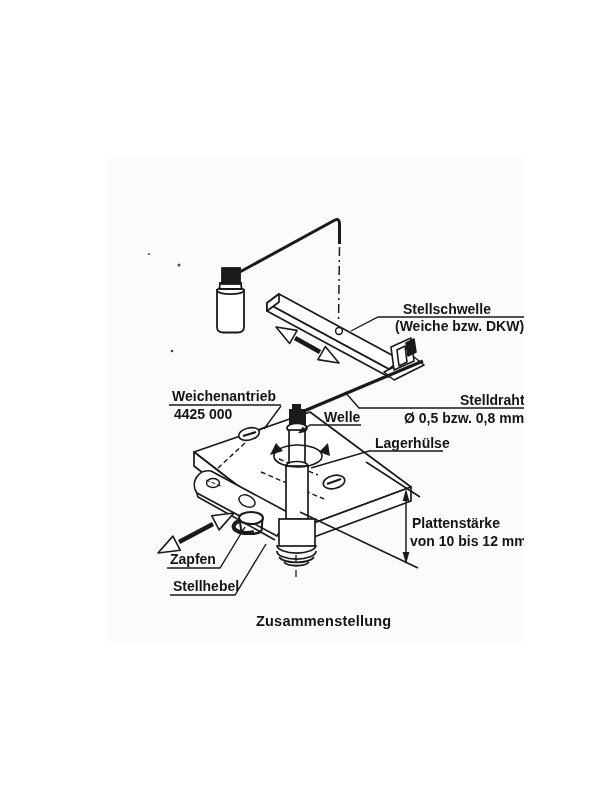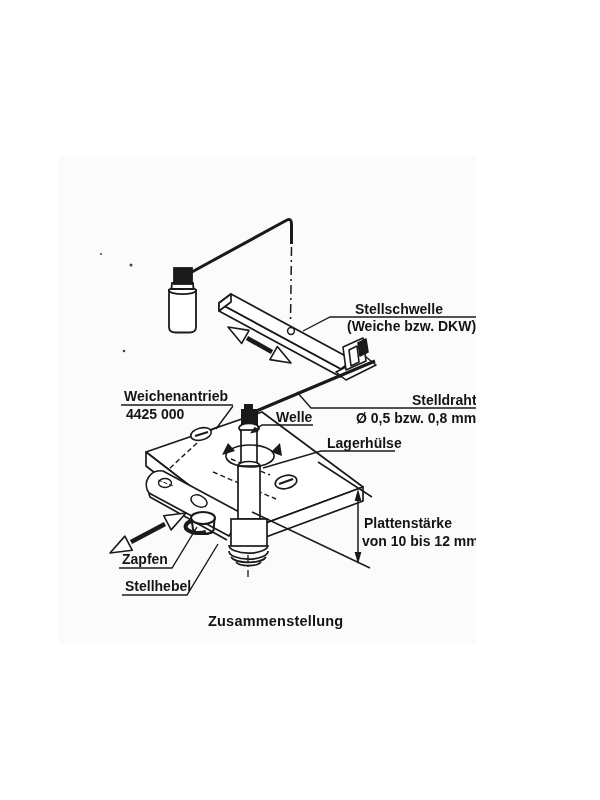--- a/index.html
+++ b/index.html
@@ -9,6 +9,7 @@
     background:#ffffff;
     overflow:hidden;
     font-family:"Liberation Sans", sans-serif;
+    padding-left:48px;
   }
   svg text{
     font-family:"Liberation Sans", sans-serif;

